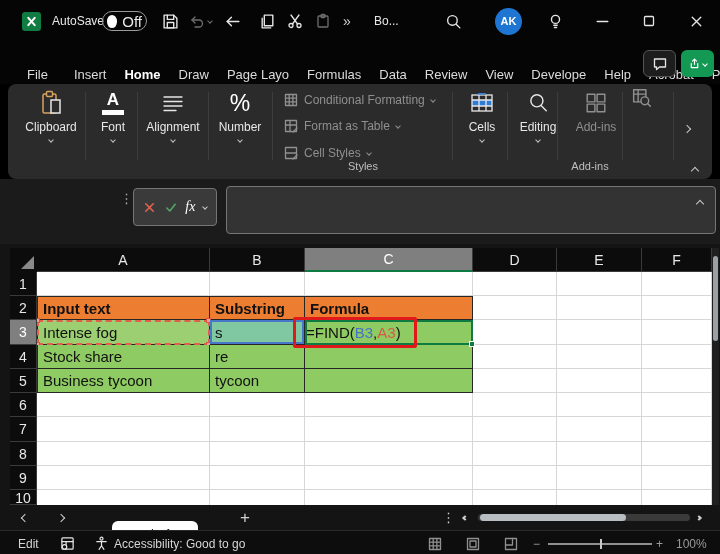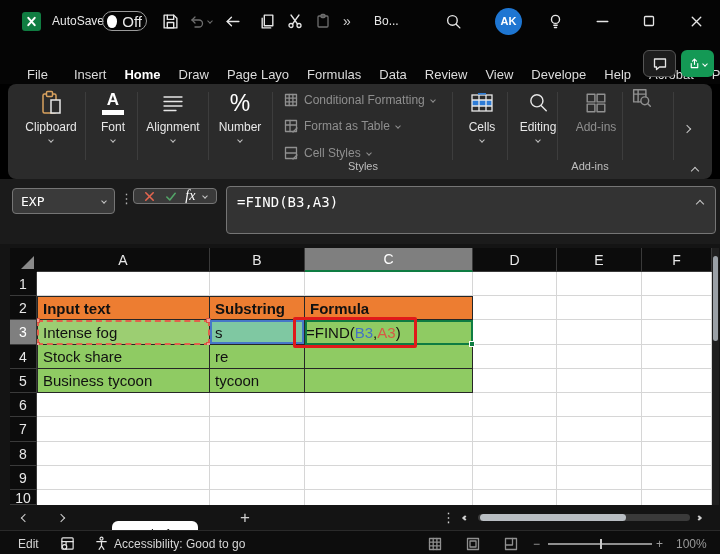--- a/index.html
+++ b/index.html
@@ -384,10 +384,6 @@
   </div>
 
   <div class="fbar-row">
-    <div class="namebox">
-      <span>EXP</span>
-      <span class="chv s" style="color:#c8c8c8"></span>
-    </div>
     <div class="abs" style="left:120px;top:12px;color:#b0b0b0;font-size:13px"><span>⋮</span></div>
     <div class="fnbox">
       <svg width="13" height="13" viewBox="0 0 14 14" stroke="#E4654F" stroke-width="1.7" stroke-linecap="round">

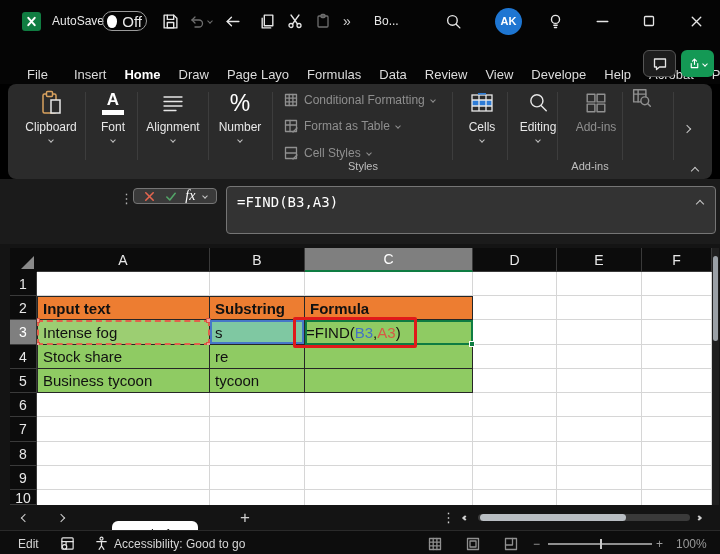--- a/index.html
+++ b/index.html
@@ -57,7 +57,7 @@
   
   .fbar-row { position:absolute; left:0; top:179px; width:720px; height:65px; background:#1b1b1b; }
   .namebox { position:absolute; left:12px; top:9px; width:103px; height:26px; background:#3a3a3a; border:1px solid #757575; border-radius:4px; display:flex; align-items:center; padding:0 8px; justify-content:space-between; font-family:"DejaVu Sans Mono", monospace; font-size:13px; color:#fff; }
-  .fnbox { position:absolute; left:133px; top:9px; width:84px; height:16px; background:#3a3a3a; border:1px solid #757575; border-radius:4px; display:flex; align-items:center; justify-content:space-around; padding:4px 5px; }
+  .fnbox { position:absolute; left:133px; top:9px; width:84px; height:38px; background:#3a3a3a; border:1px solid #757575; border-radius:4px; display:flex; align-items:center; justify-content:space-around; padding:4px 5px; }
   .fx { font-family:"Liberation Serif", serif; font-style:italic; font-size:14px; color:#fff; }
   .finput { position:absolute; left:226px; top:7px; width:490px; height:48px; background:#333; border:1px solid #757575; border-radius:4px; font-family:"DejaVu Sans Mono", monospace; font-size:14px; color:#fff; padding:7px 10px; }
   .finput .chv { position:absolute; right:12px; top:14px; color:#c8c8c8; }

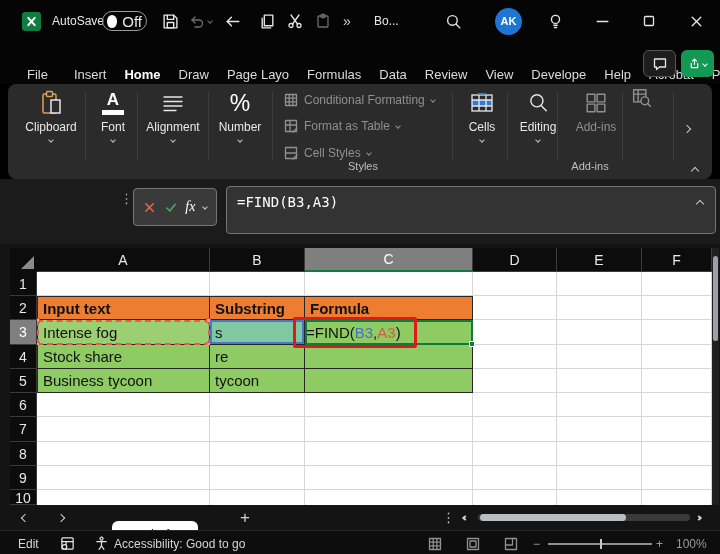--- a/index.html
+++ b/index.html
@@ -396,7 +396,6 @@
       <span class="chv s" style="color:#c8c8c8"></span>
     </div>
     <div class="finput">
-      <span>=FIND(B3,A3)</span>
       <span class="chv up"></span>
     </div>
   </div>

